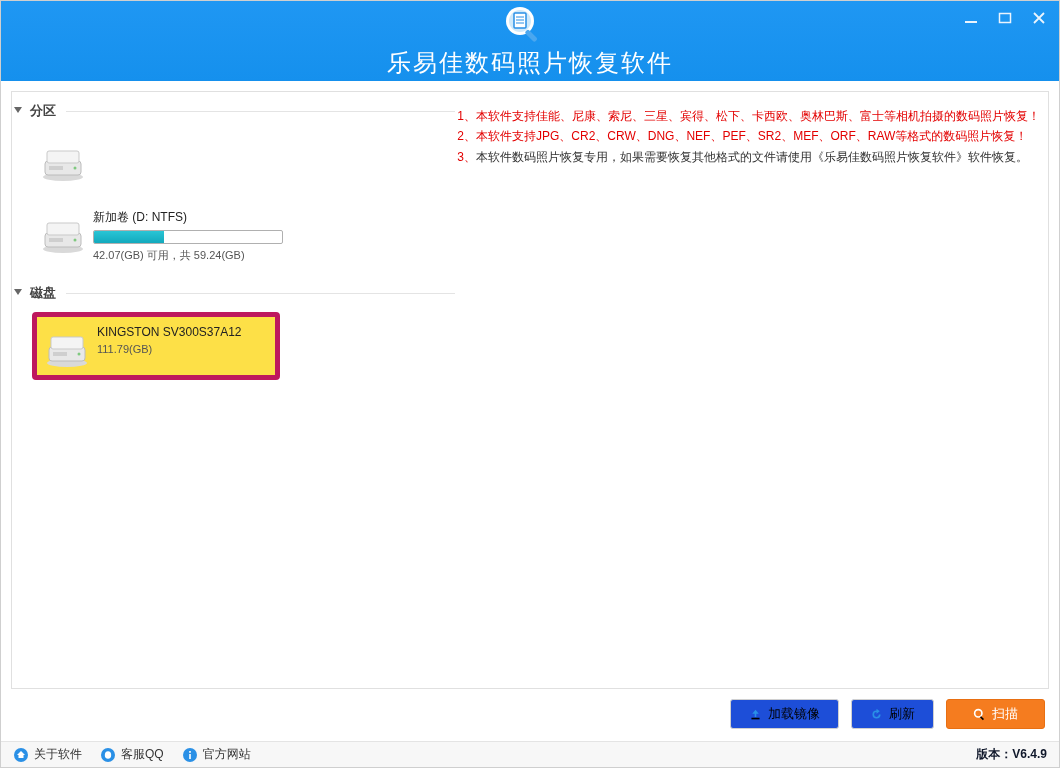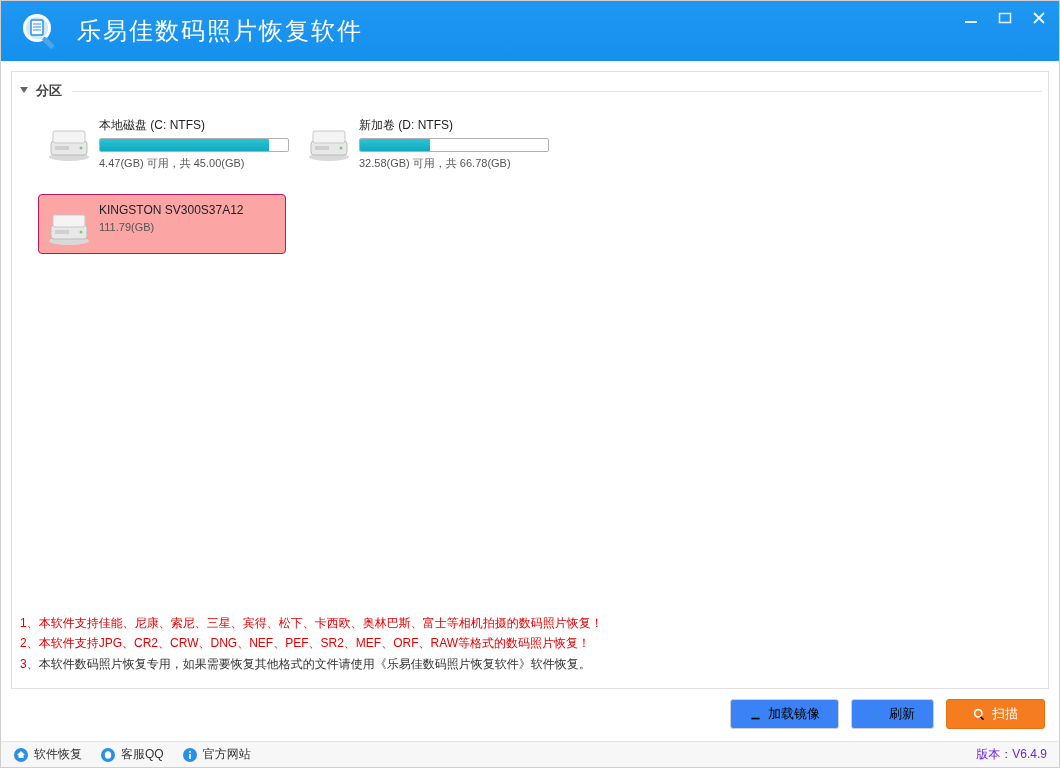--- a/index.html
+++ b/index.html
@@ -7,7 +7,7 @@
 .window { width: 1060px; height: 768px; display: flex; flex-direction: column; background: #fff; border: 1px solid #cfcfcf; }
 
 
-.titlebar { height: 60px; background: linear-gradient(180deg,#1f97f3 0%, #1590ed 100%); display: flex; align-items: center; padding: 0 16px; color: #fff; position: relative; }
+.titlebar { height: 80px; background: linear-gradient(180deg,#1f97f3 0%, #1590ed 100%); display: flex; align-items: center; padding: 0 16px; color: #fff; position: relative; flex-direction: column; }
 .titlebar .logo { width: 46px; height: 46px; display: flex; align-items: center; justify-content: center; margin-right: 14px; }
 .titlebar .title { font-size: 24px; font-weight: 400; letter-spacing: 2px; }
 .titlebar .win-controls { position: absolute; top: 8px; right: 8px; display: flex; gap: 10px; }

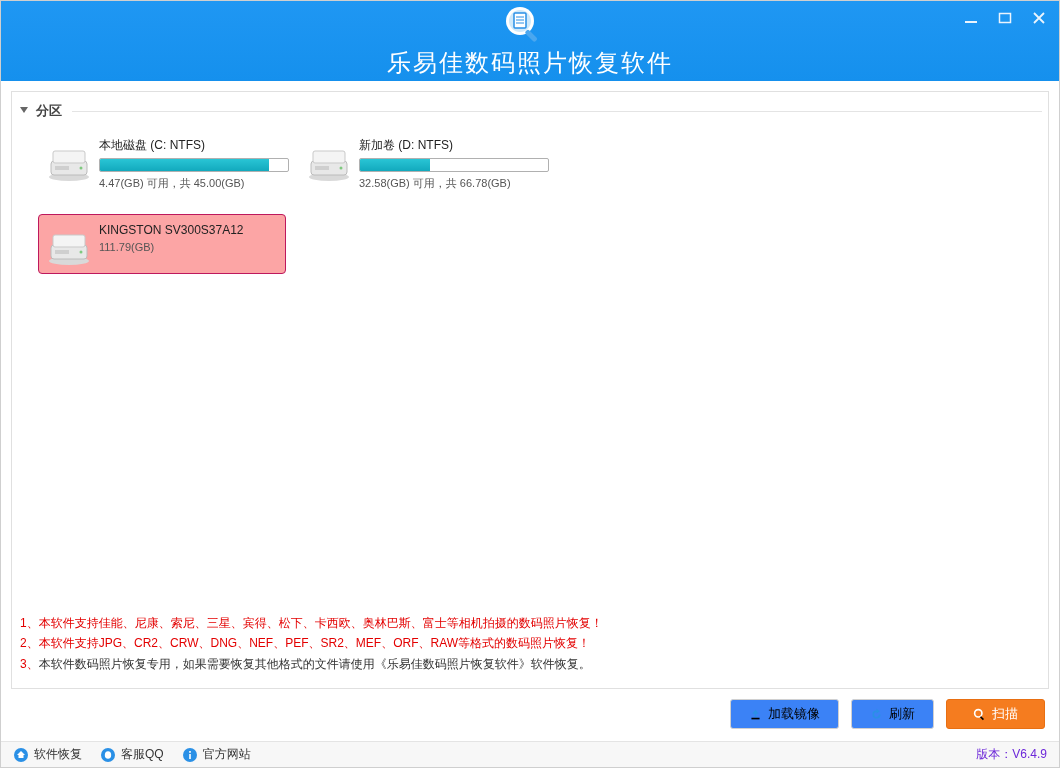--- a/index.html
+++ b/index.html
@@ -16,7 +16,7 @@
 
 
 .body { flex: 1; display: flex; flex-direction: column; padding: 10px 10px 0 10px; background: #fff; overflow: hidden; }
-.panel { flex: 1; border: 1px solid #e0e0e0; padding: 6px 6px 10px 6px; background: #fff; display: flex; flex-direction: column; overflow: hidden; }
+.panel { flex: 1; border: 1px solid #e0e0e0; padding: 6px 6px 10px 0; background: #fff; display: flex; flex-direction: row; overflow: hidden; }
 .device-area { flex: 1; overflow: hidden; }
 
 

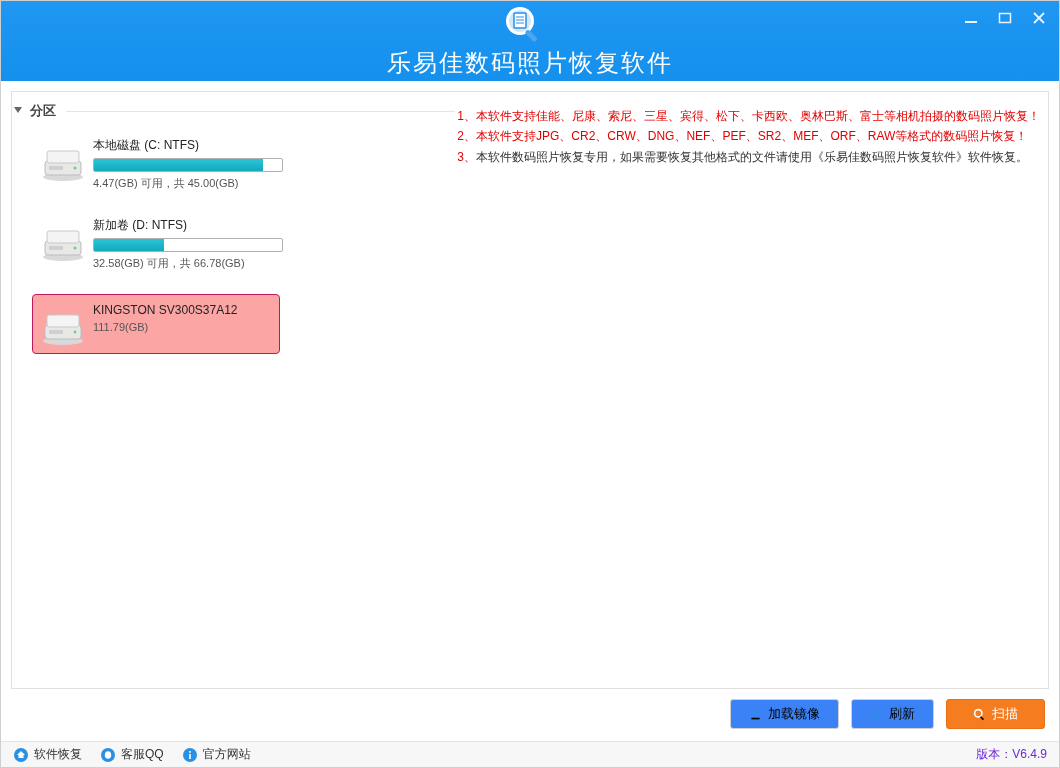--- a/index.html
+++ b/index.html
@@ -122,13 +122,6 @@
     <circle cx="34" cy="21" r="1.5" fill="#7fc97f"></circle>
     <rect x="8" y="19" width="14" height="4" fill="#cfcfcf"></rect>
   </svg></div>
-    <div class="info">
-      <div class="name">本地磁盘 (C: NTFS)</div>
-      <div class="bar-wrap">
-                    <div class="bar-fill" style="width:90%"></div>
-                  </div>
-      <div class="status">4.47(GB) 可用，共 45.00(GB)</div>
-    </div>
               </div>
               <div class="drive">
     <div class="drive-icon"><svg width="44" height="36" viewBox="0 0 44 36">

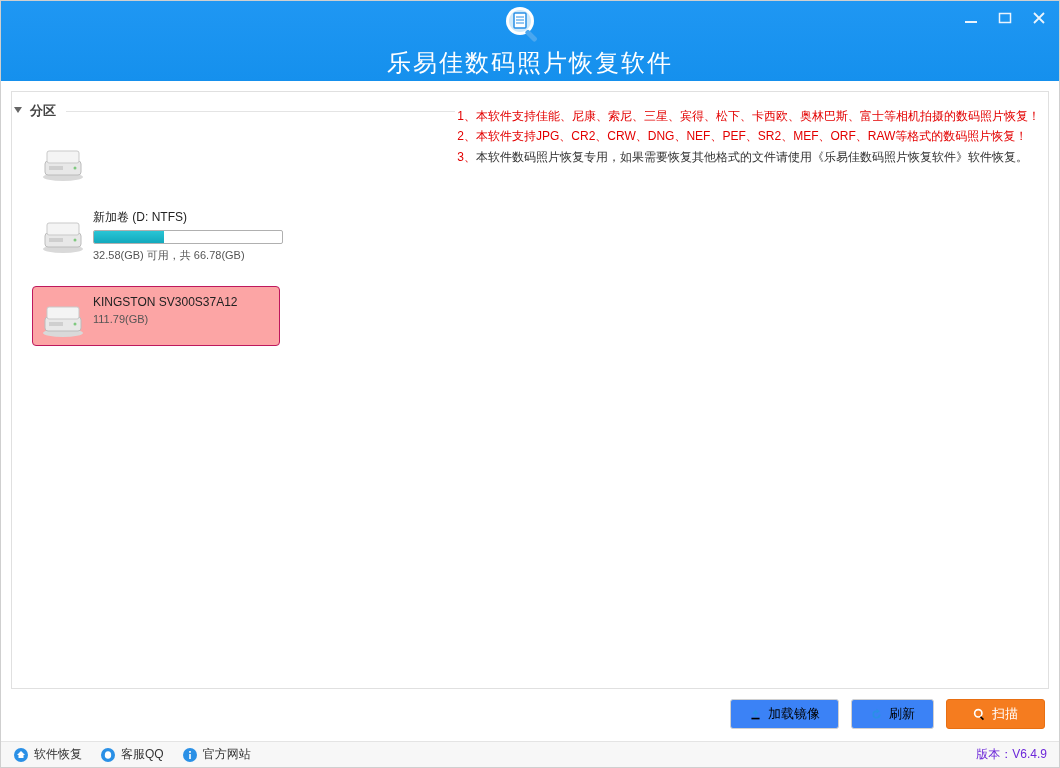--- a/index.html
+++ b/index.html
@@ -136,7 +136,7 @@
       <div class="bar-wrap">
                     <div class="bar-fill" style="width:37%"></div>
                   </div>
-      <div class="status">32.58(GB) 可用，共 66.78(GB)</div>
+      <div class="status">42.07(GB) 可用，共 59.24(GB)</div>
     </div>
               </div>
             </div>

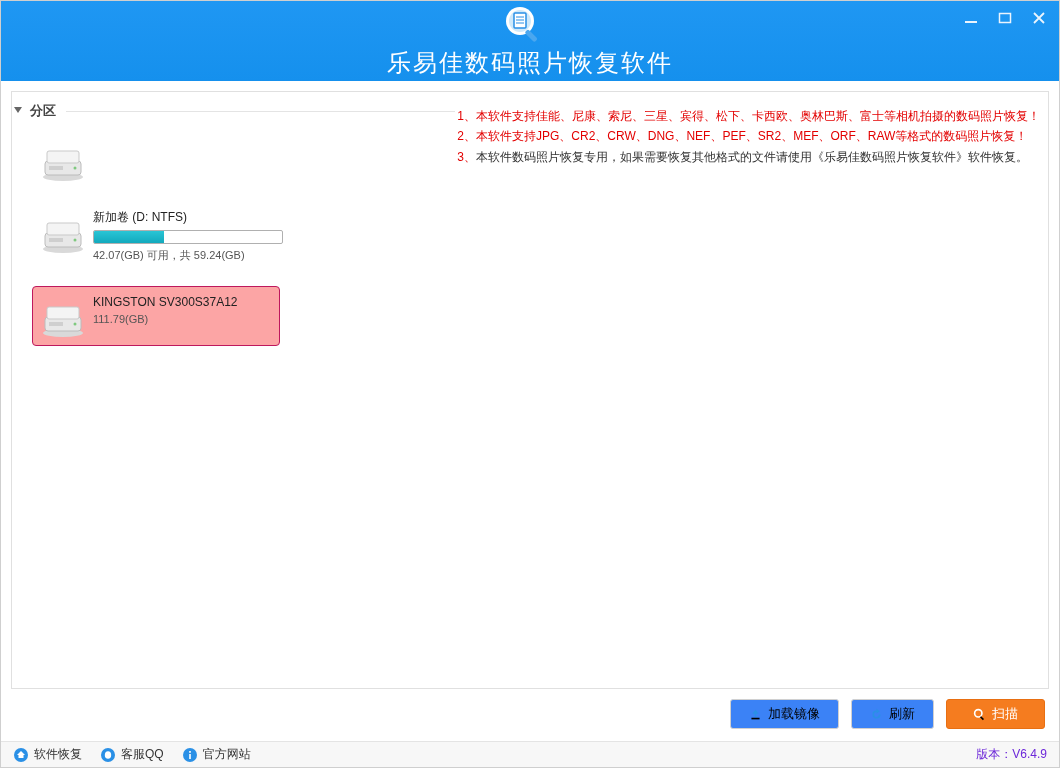--- a/index.html
+++ b/index.html
@@ -143,6 +143,15 @@
         </div>
 
         <div class="section">
+          <div class="sec-head">
+            <span class="tri">
+              <svg width="8" height="8" viewBox="0 0 8 8">
+                  <polygon points="0,0 8,0 4,6" fill="#666"></polygon>
+                </svg>
+            </span>
+            <span class="sec-title">磁盘</span>
+            <span class="line"></span>
+          </div>
           <div class="drives" id="disks">
               <div class="drive disk selected">
     <div class="drive-icon"><svg width="44" height="36" viewBox="0 0 44 36">

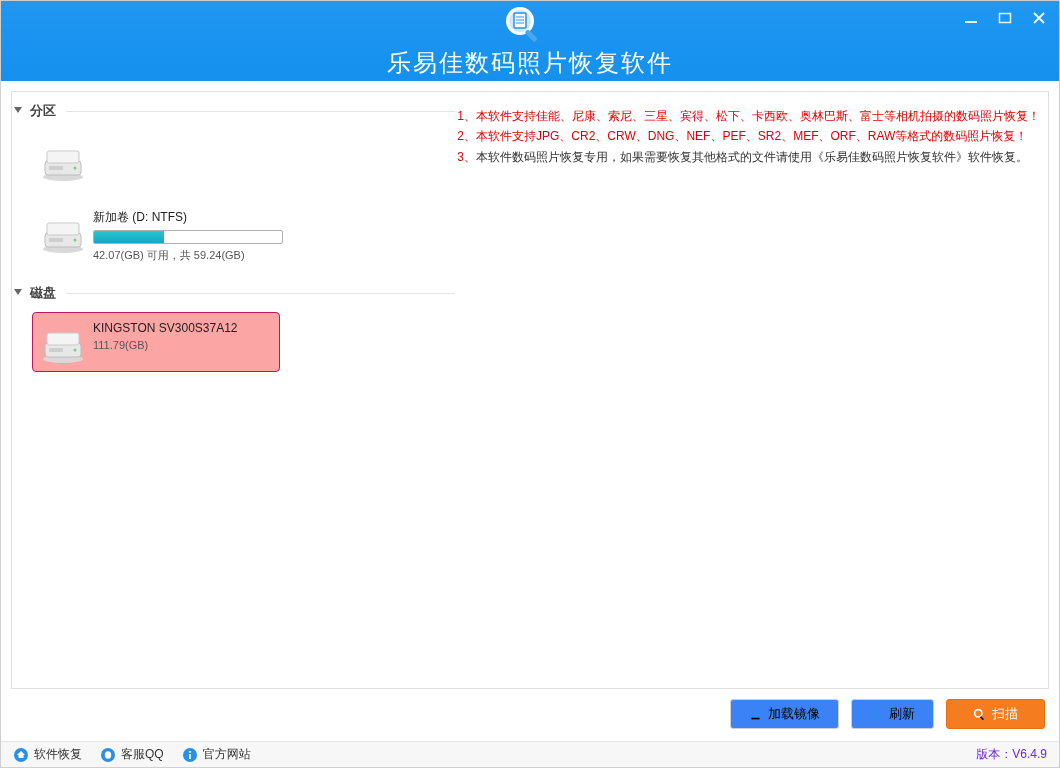--- a/index.html
+++ b/index.html
@@ -30,7 +30,7 @@
 
 .drives { display: flex; flex-wrap: wrap; gap: 12px; padding: 4px 4px 10px 20px; }
 .drive { display: flex; align-items: flex-start; width: 248px; padding: 6px 8px; border-radius: 4px; border: 1px solid transparent; cursor: default; }
-.drive.selected { border: 1px solid #be185d; background: #fca5a5; }
+.drive.selected { border: 5px solid #be185d; background: #fde047; }
 .drive .drive-icon { width: 44px; height: 36px; margin-top: 10px; margin-right: 8px; flex-shrink:0; }
 .drive .info { flex: 1; }
 .drive .name { font-size: 12px; color: #222; margin-bottom: 4px; white-space: nowrap; overflow: hidden; text-overflow: ellipsis; }

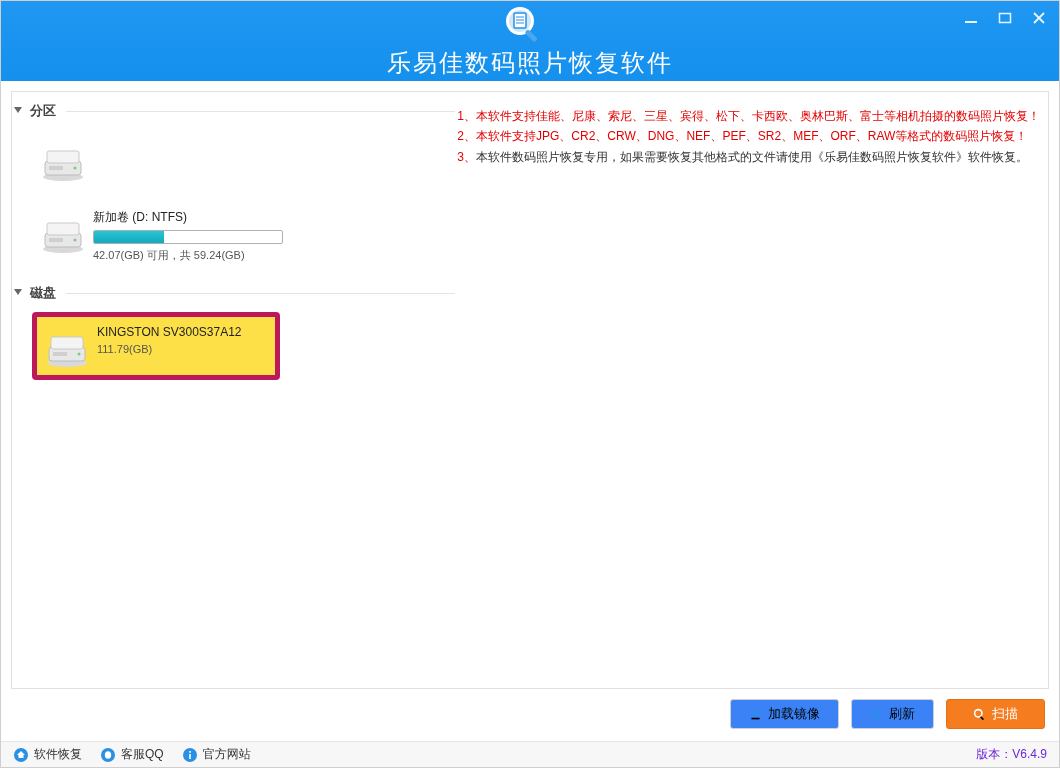--- a/index.html
+++ b/index.html
@@ -49,7 +49,7 @@
 
 
 .actions { display: flex; justify-content: flex-end; gap: 12px; padding: 10px 4px 12px 4px; }
-.btn { height: 30px; padding: 4px 18px; border-radius: 3px; border: 1px solid #d0d0d0; background: #3b82f6; font-size: 13px; display: inline-flex; align-items: center; gap: 6px; cursor: pointer; }
+.btn { height: 30px; padding: 4px 18px; border-radius: 3px; border: 1px solid #d0d0d0; background: #1d4ed8; font-size: 13px; display: inline-flex; align-items: center; gap: 6px; cursor: pointer; }
 .btn.primary { background: #f57c1f; border-color: #e86f12; color: #fff; padding: 0 26px; }
 .btn .ico { display: inline-flex; }
 .ico-blue svg path, .ico-blue svg polygon { fill: #2a90e6; }

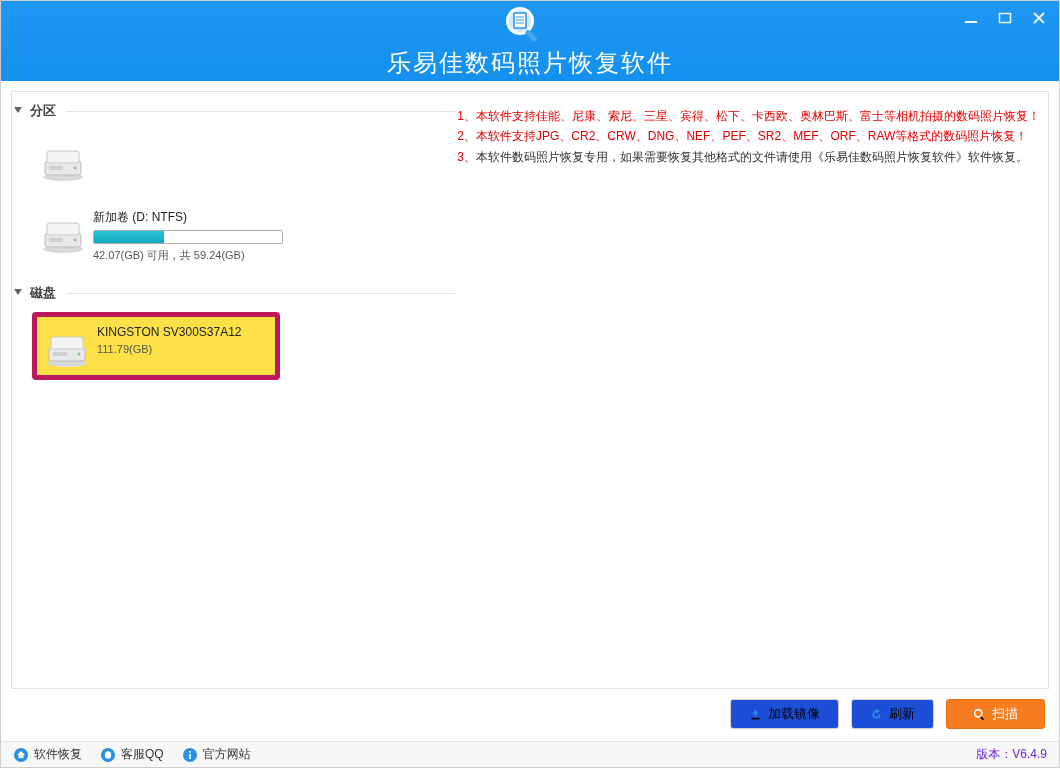--- a/index.html
+++ b/index.html
@@ -227,7 +227,7 @@
               <path d="M7 3 L11 7 L9.5 7 L9.5 10 L4.5 10 L4.5 7 L3 7 Z" fill="#fff"></path>
             </svg>
         </span>
-        <span>软件恢复</span>
+        <span>关于软件</span>
       </span>
       <span class="sb-item">
         <span class="sb-icon">

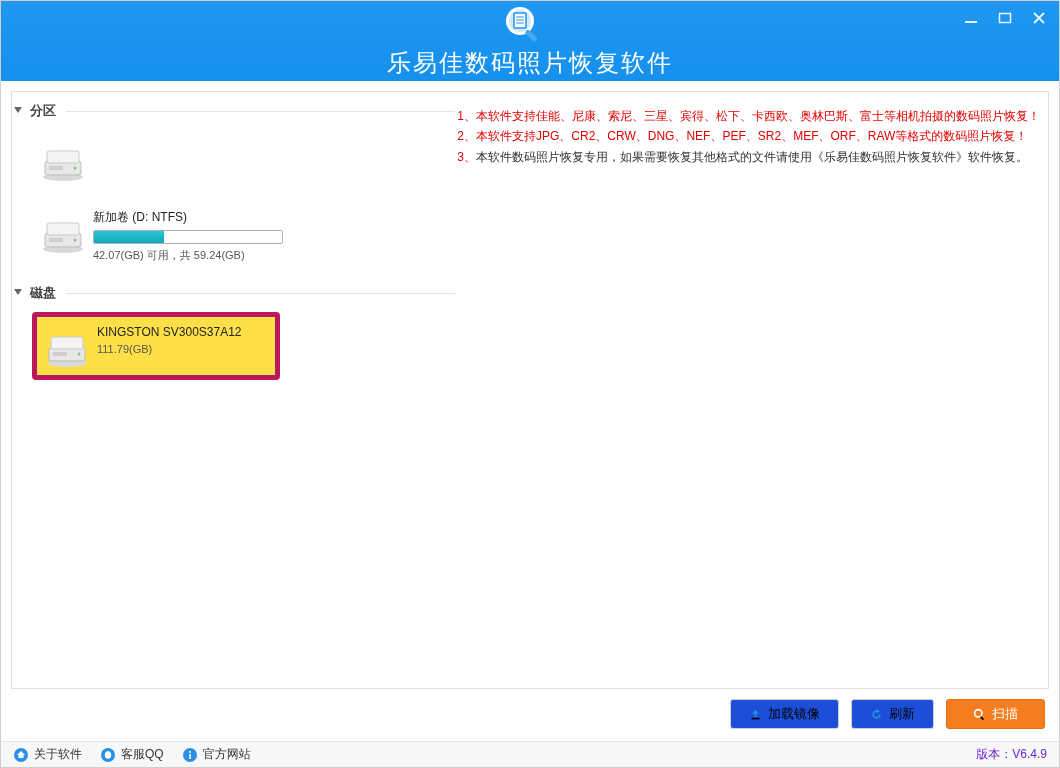--- a/index.html
+++ b/index.html
@@ -59,7 +59,7 @@
 .statusbar .sb-left { display: flex; gap: 18px; }
 .statusbar .sb-item { display: inline-flex; align-items: center; gap: 5px; cursor: pointer; }
 .statusbar .sb-item .sb-icon { width: 16px; height: 16px; display:inline-flex; align-items:center; justify-content:center; }
-.statusbar .sb-right { margin-left: auto; color: #6d28d9; }
+.statusbar .sb-right { margin-left: auto; color: #0f172a; font-weight: bold; }
 </style>
 </head>
 <body>

